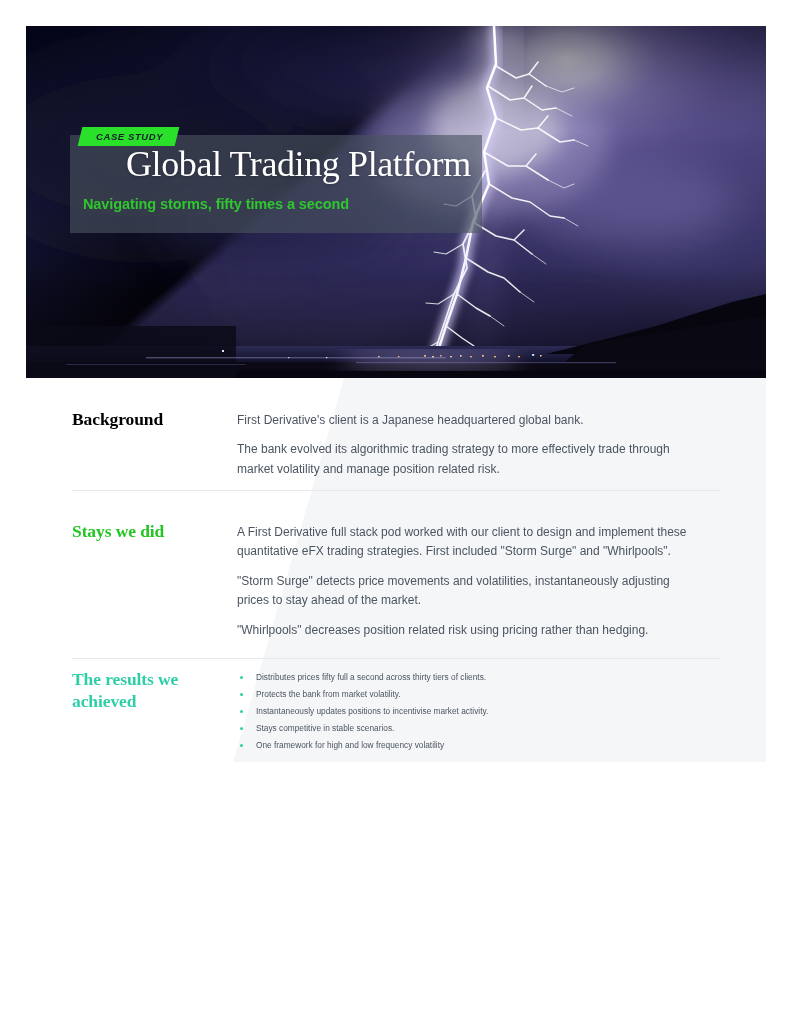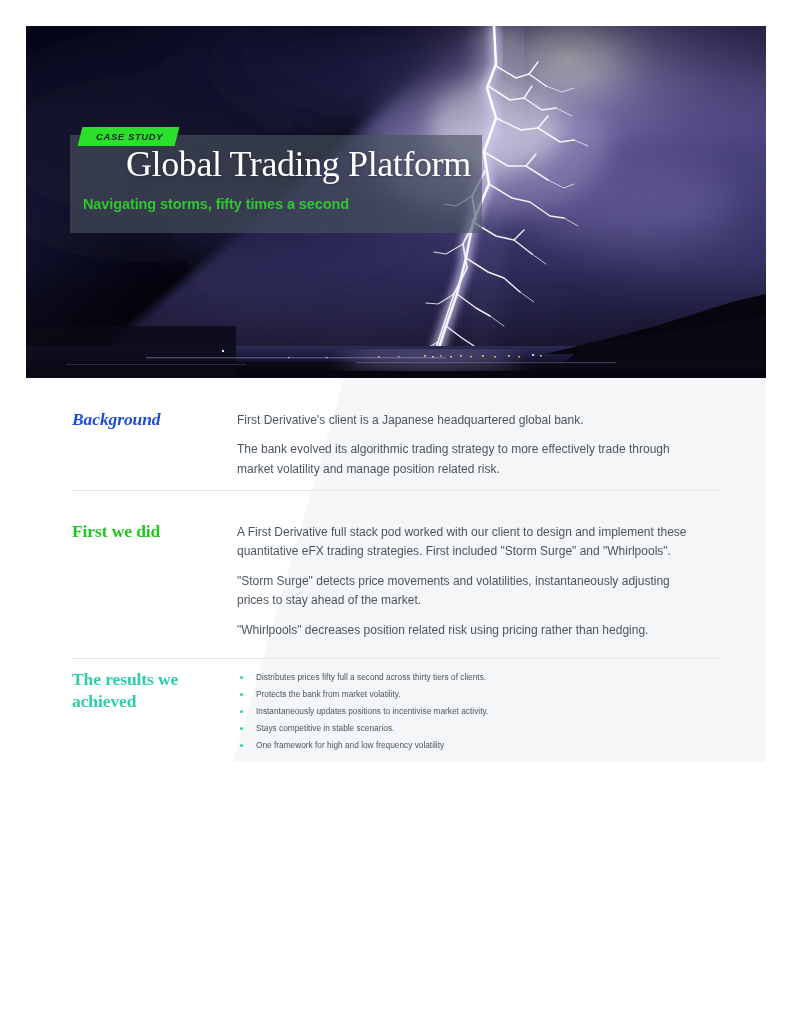--- a/index.html
+++ b/index.html
@@ -195,7 +195,7 @@
   .div-1 { top: 112px; }
   .div-2 { top: 280px; }
 
-  .c-cyan  { color: #1d4ed8; font-style: italic; }
+  .c-cyan  { color: #000000; }
   .c-green { color: #22c522; }
   .c-teal  { color: #2ecfa8; }
 </style>

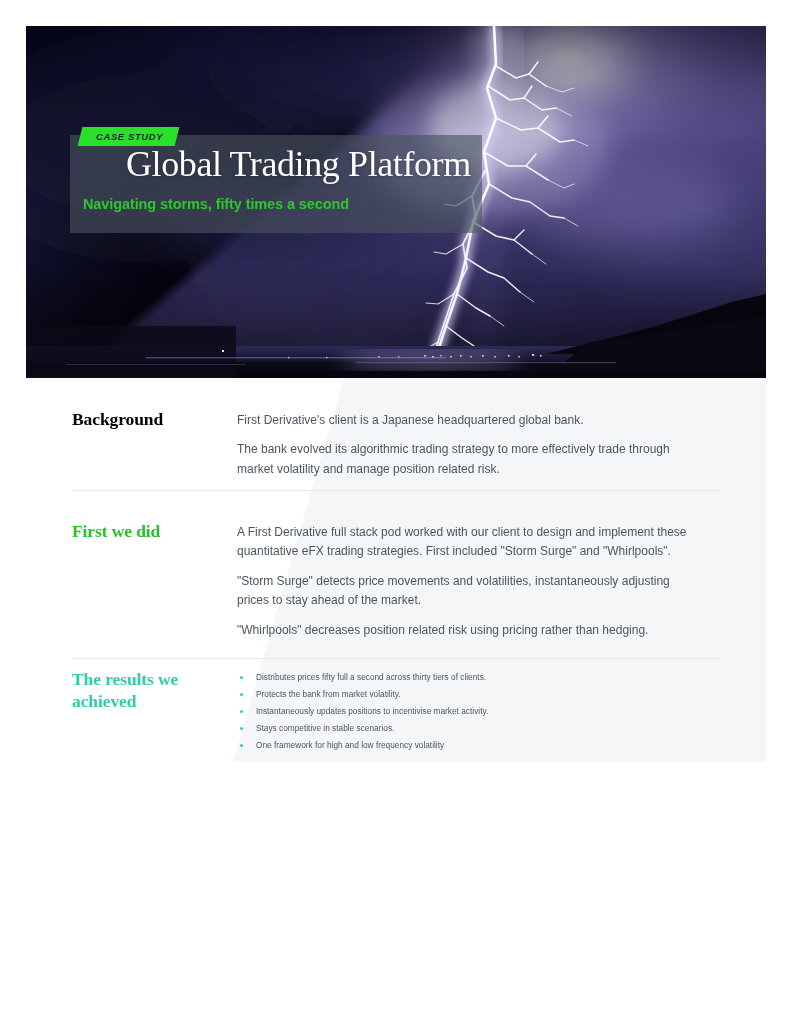--- a/index.html
+++ b/index.html
@@ -403,7 +403,7 @@
       </div>
 
       <div class="section sec-whatwedid">
-        <div class="sec-heading c-green">First we did</div>
+        <div class="sec-heading c-green">Stays we did</div>
         <div class="sec-body">
           <p>A First Derivative full stack pod worked with our client to design and implement these quantitative eFX trading strategies. First included "Storm Surge" and "Whirlpools".</p>
           <p>"Storm Surge" detects price movements and volatilities, instantaneously adjusting prices to stay ahead of the market.</p>

